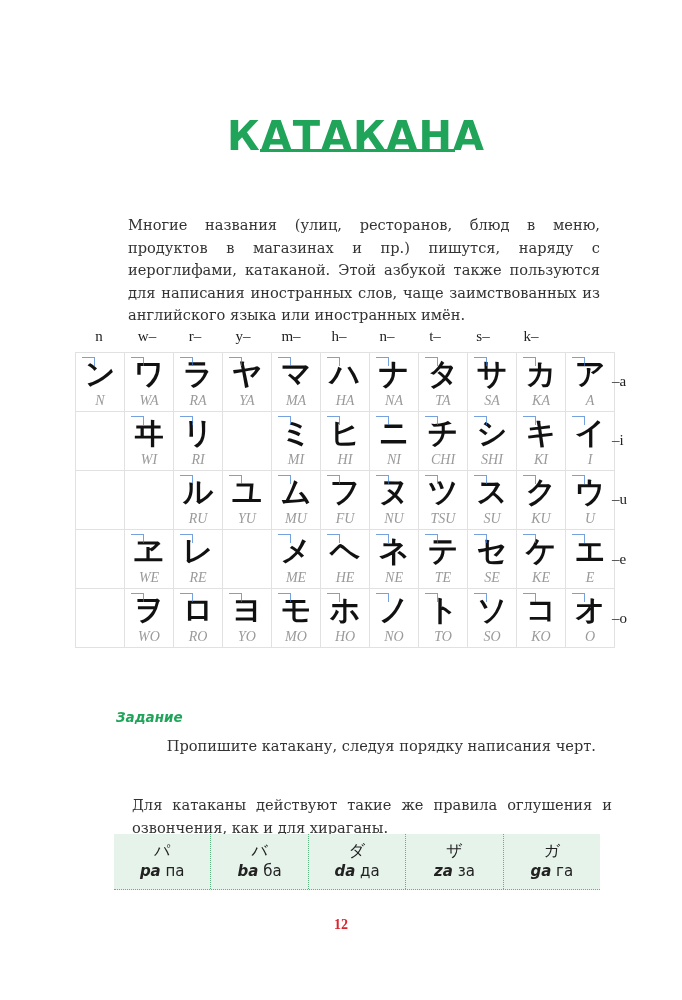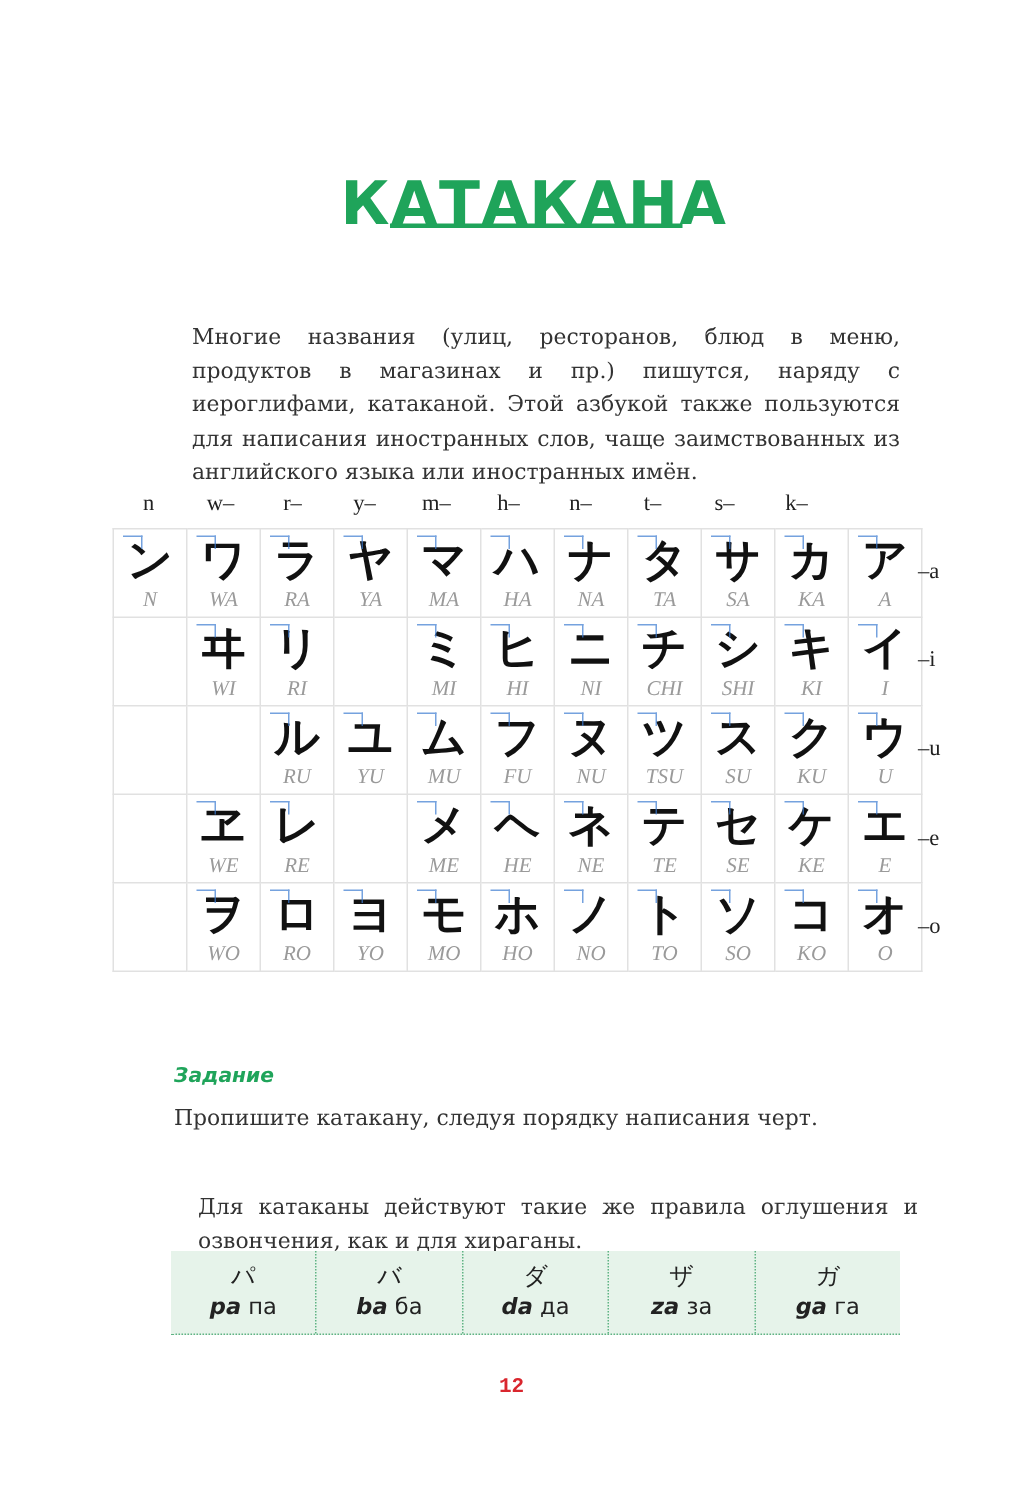--- a/index.html
+++ b/index.html
@@ -31,7 +31,7 @@
   .task-heading { position:absolute; left:116px; top:709px; font-family:"DejaVu Sans", sans-serif;
                   font-weight:bold; font-size:13.5px; color:#1fa45a; margin:0;font-style:italic; }
   .task-text { position:absolute; left:116px; top:735px; width:480px; font-size:14.6px;
-               line-height:22px; color:#333; margin:0; }
+               line-height:22px; color:#333; margin:0;text-align:right; }
   .rule-text { position:absolute; left:116px; top:778px; width:480px; font-size:14.6px;
                line-height:22.5px; color:#333; margin:16px; text-align:justify; }
   .voiced-table { position:absolute; left:114px; top:834px; width:486px; height:55px;

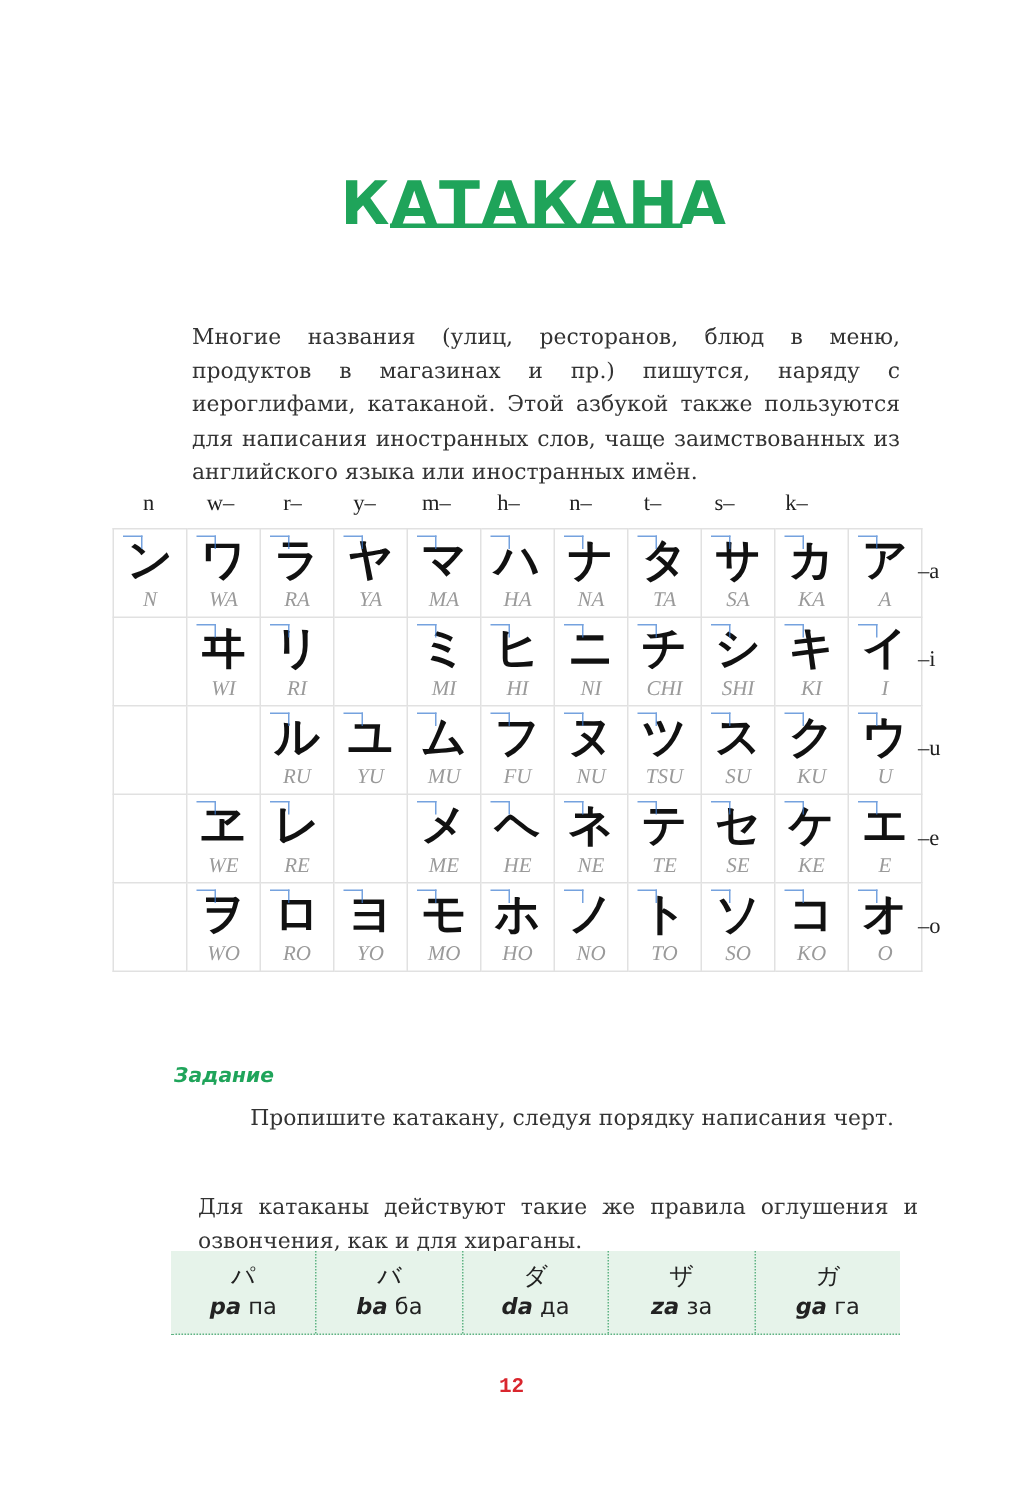--- a/index.html
+++ b/index.html
@@ -44,7 +44,7 @@
                     line-height:20px; color:#222; }
   .voiced-latin { font-weight:bold; font-style:italic; }
   .page-number { position:absolute; left:0; width:682px; top:917px; text-align:center;
-                 font-family:Liberation Mono, monospace; font-weight:bold; font-size:14px;
+                 font-family:Liberation Serif, serif; font-weight:bold; font-size:14px;
                  color:#d9262e; }
 </style>
 </head>

